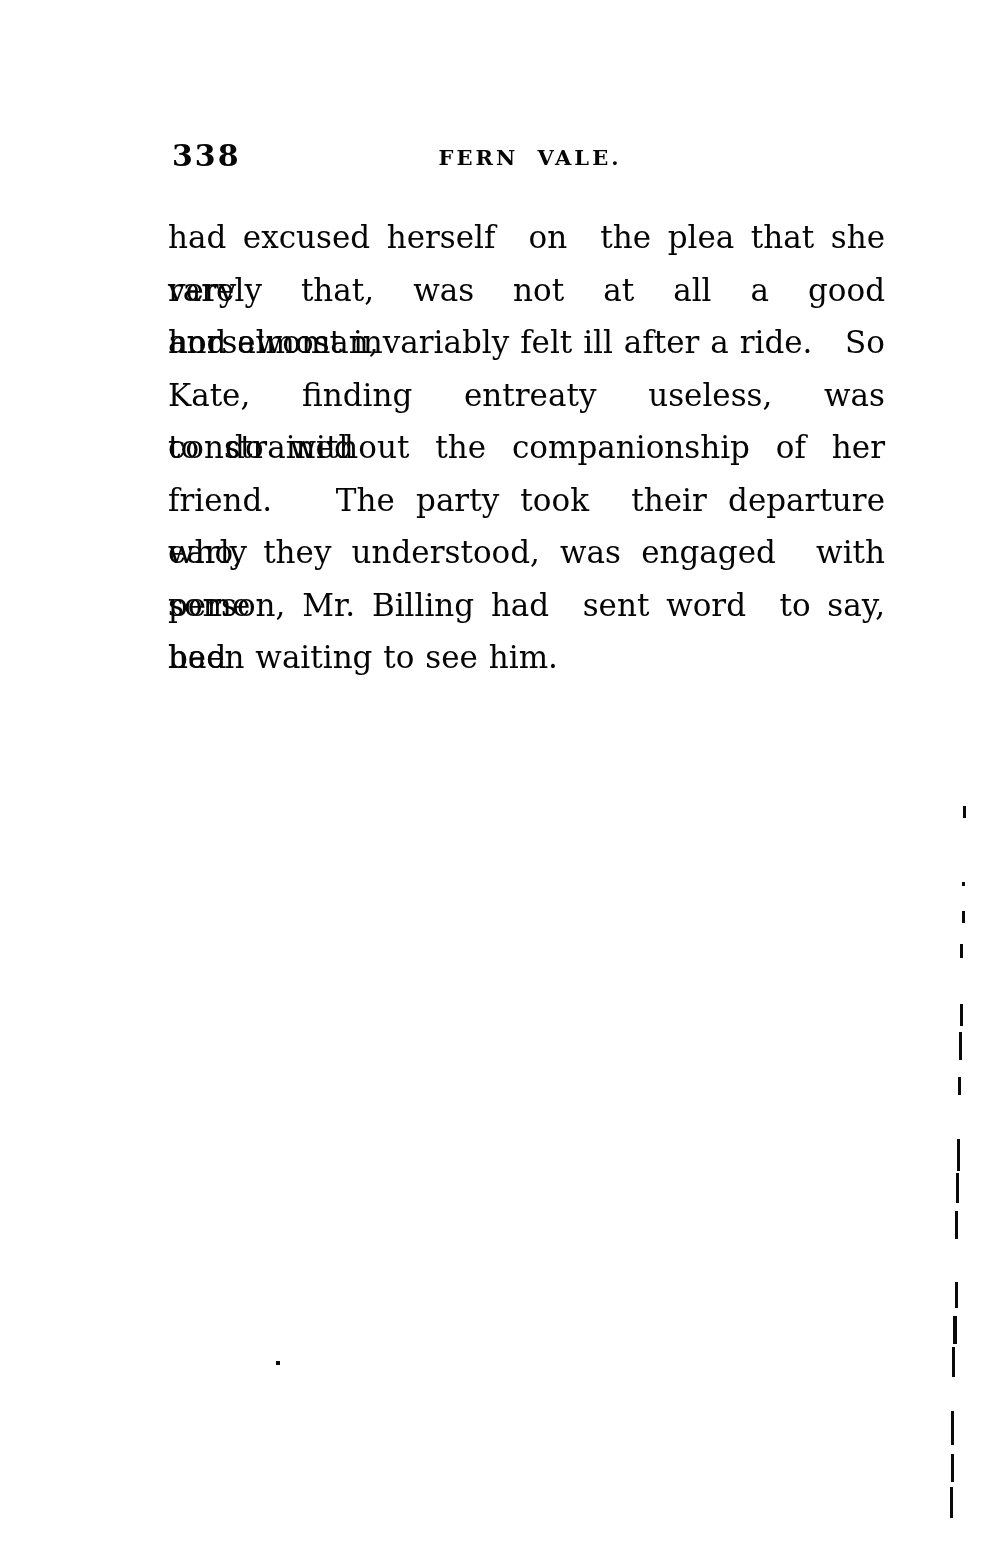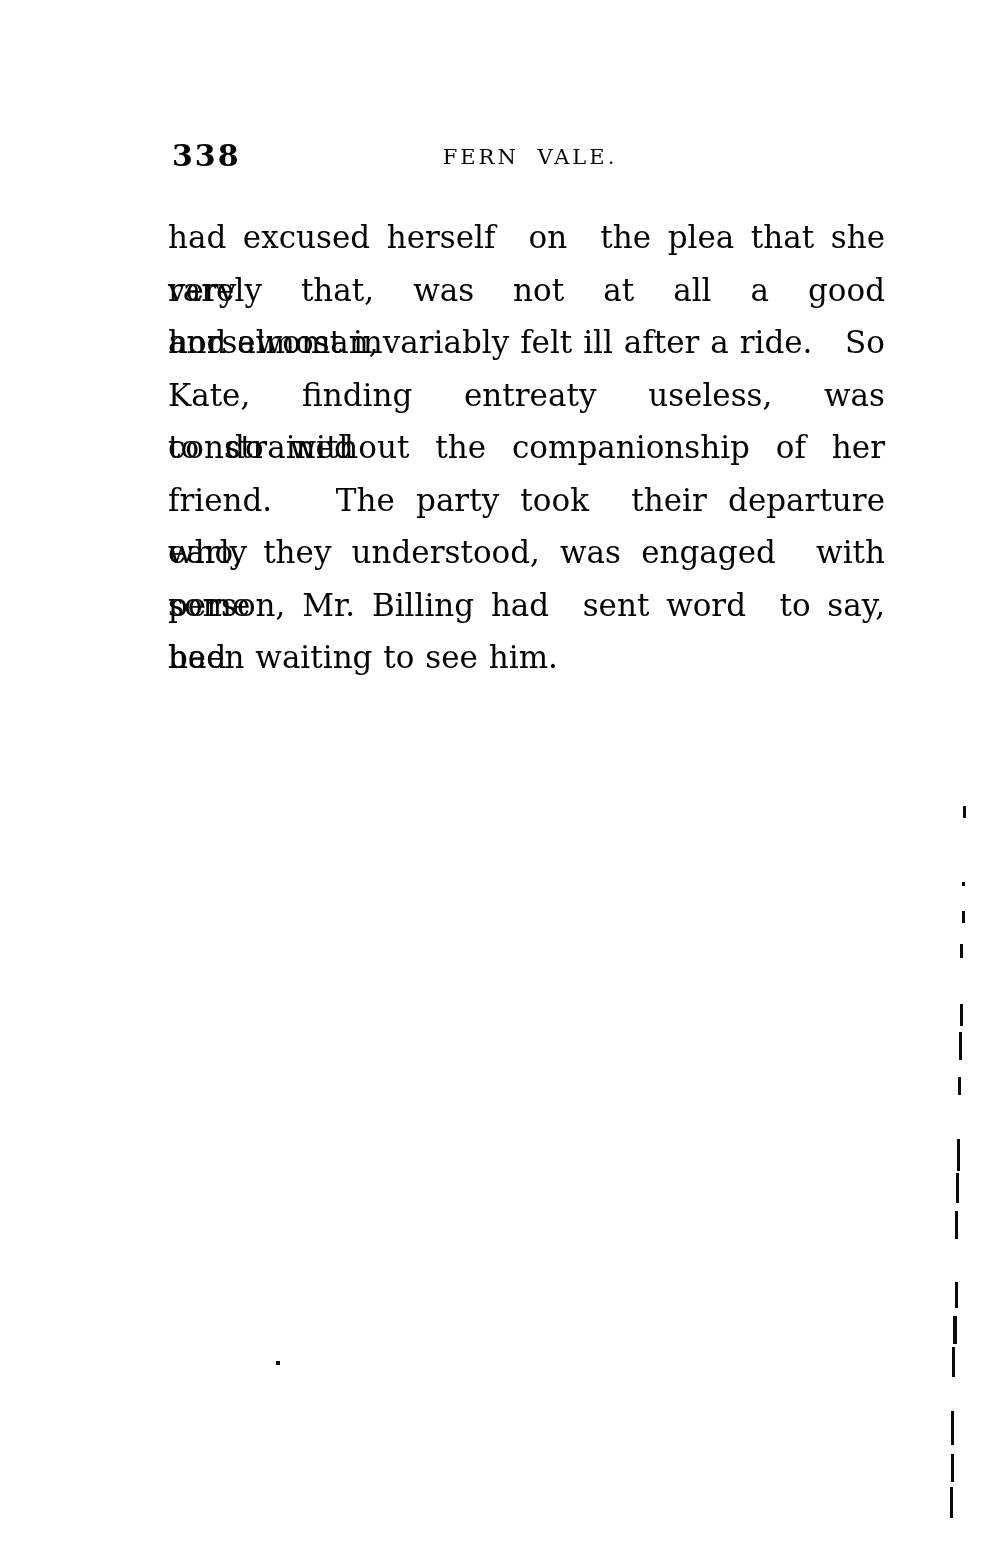--- a/index.html
+++ b/index.html
@@ -33,7 +33,7 @@
     width: 260px;
     text-align: center;
     font-size: 21px;
-    font-weight: normal;
+    font-weight: bold;
     letter-spacing: 3px;
     word-spacing: 9px;
     color: #050505;

